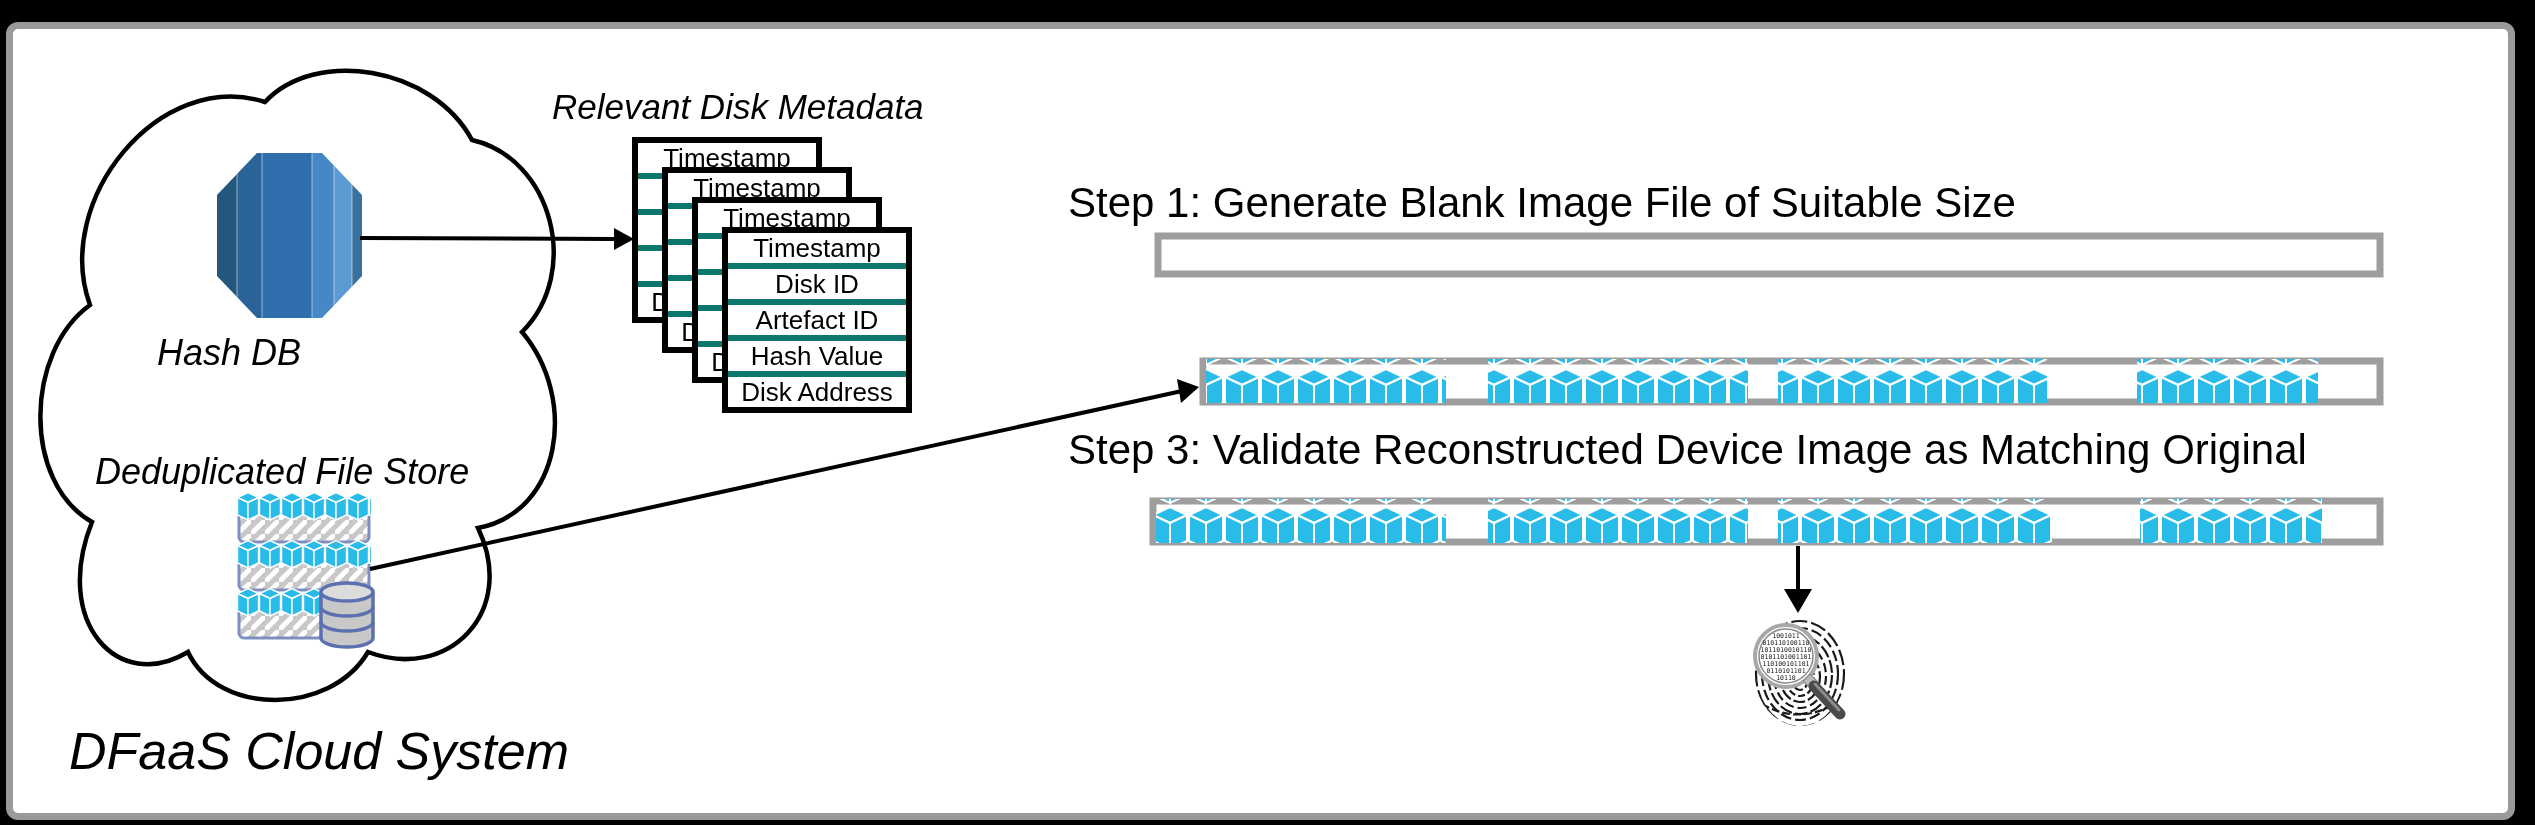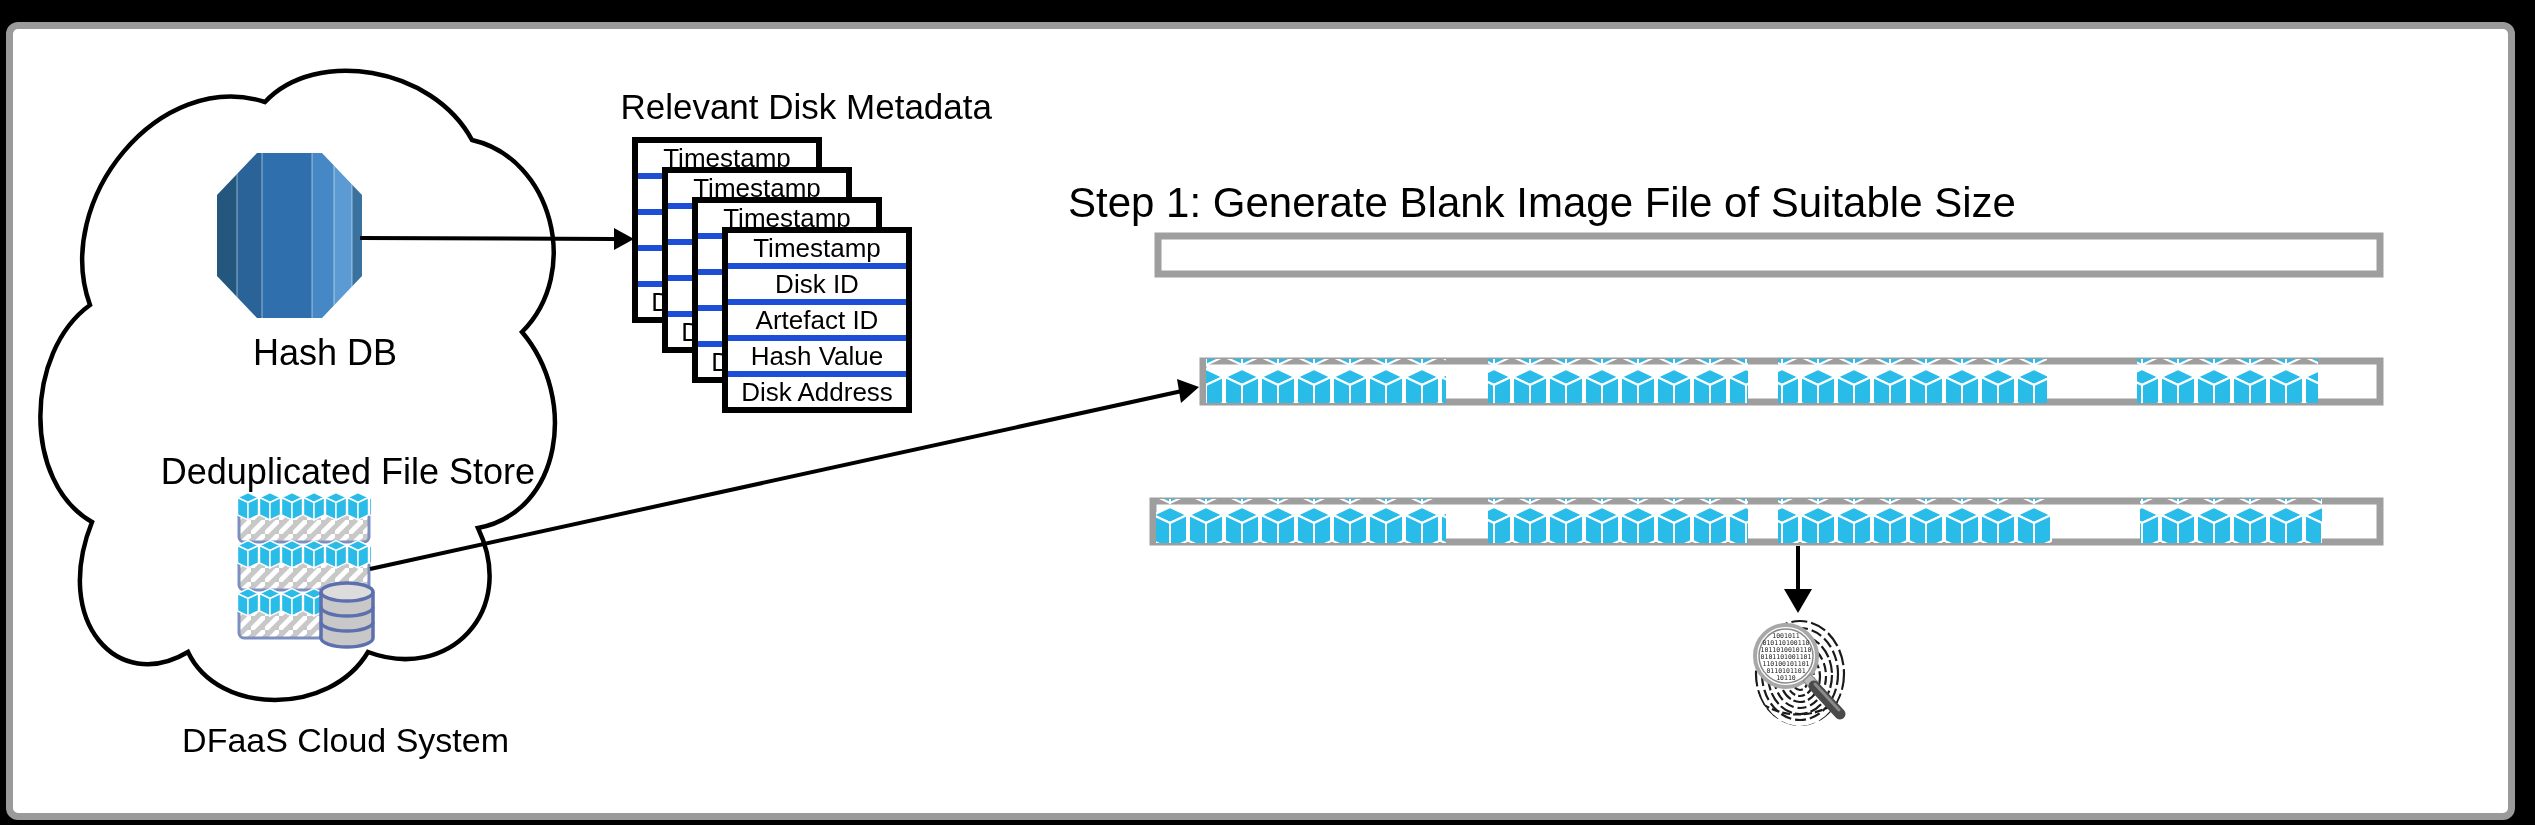--- a/index.html
+++ b/index.html
@@ -9,7 +9,7 @@
   .stage{position:absolute;left:0;top:0;width:2535px;height:825px;}
   svg.layer{position:absolute;left:0;top:0;}
   .lbl{position:absolute;color:#000;white-space:nowrap;}
-  .lbl.center{text-align:right;}
+  .lbl.center{text-align:left;font-style:italic;}
   .cloud-label{font-size:36px;}
   .big-label{font-size:34px;}
   .meta-title{font-size:35px;}

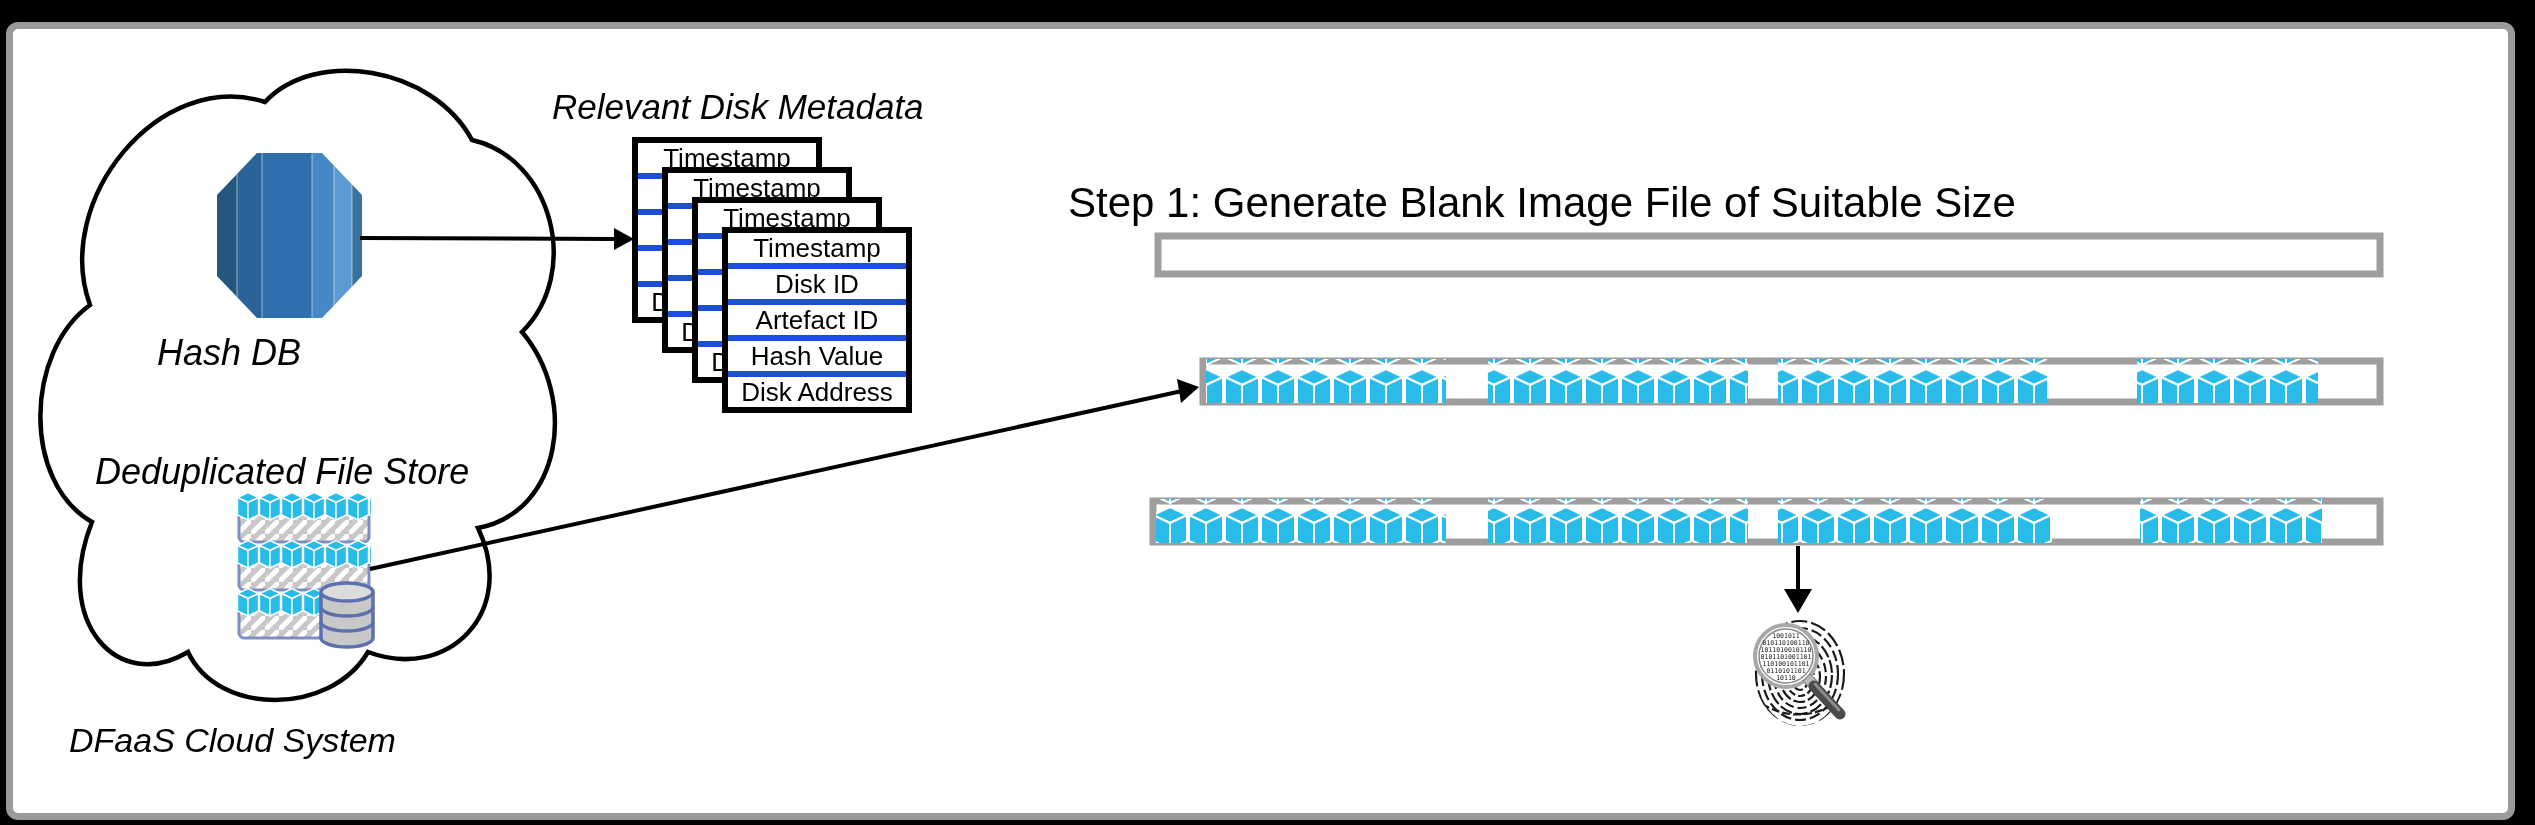--- a/index.html
+++ b/index.html
@@ -15,7 +15,7 @@
   .meta-title{font-size:35px;}
   .step-label{font-size:42px;text-align:center;}
   .mcard{position:absolute;width:190px;height:186px;background:#fff;border:6px solid #000;box-sizing:border-box;}
-  .mrow{height:30px;border-bottom:6px solid #1d4ed8;display:flex;align-items:center;justify-content:center;
+  .mrow{height:30px;border-bottom:6px solid #0f766e;display:flex;align-items:center;justify-content:center;
         font-size:26px;line-height:26px;overflow:hidden;}
   .mrow:last-child{border-bottom:none;}
 </style>

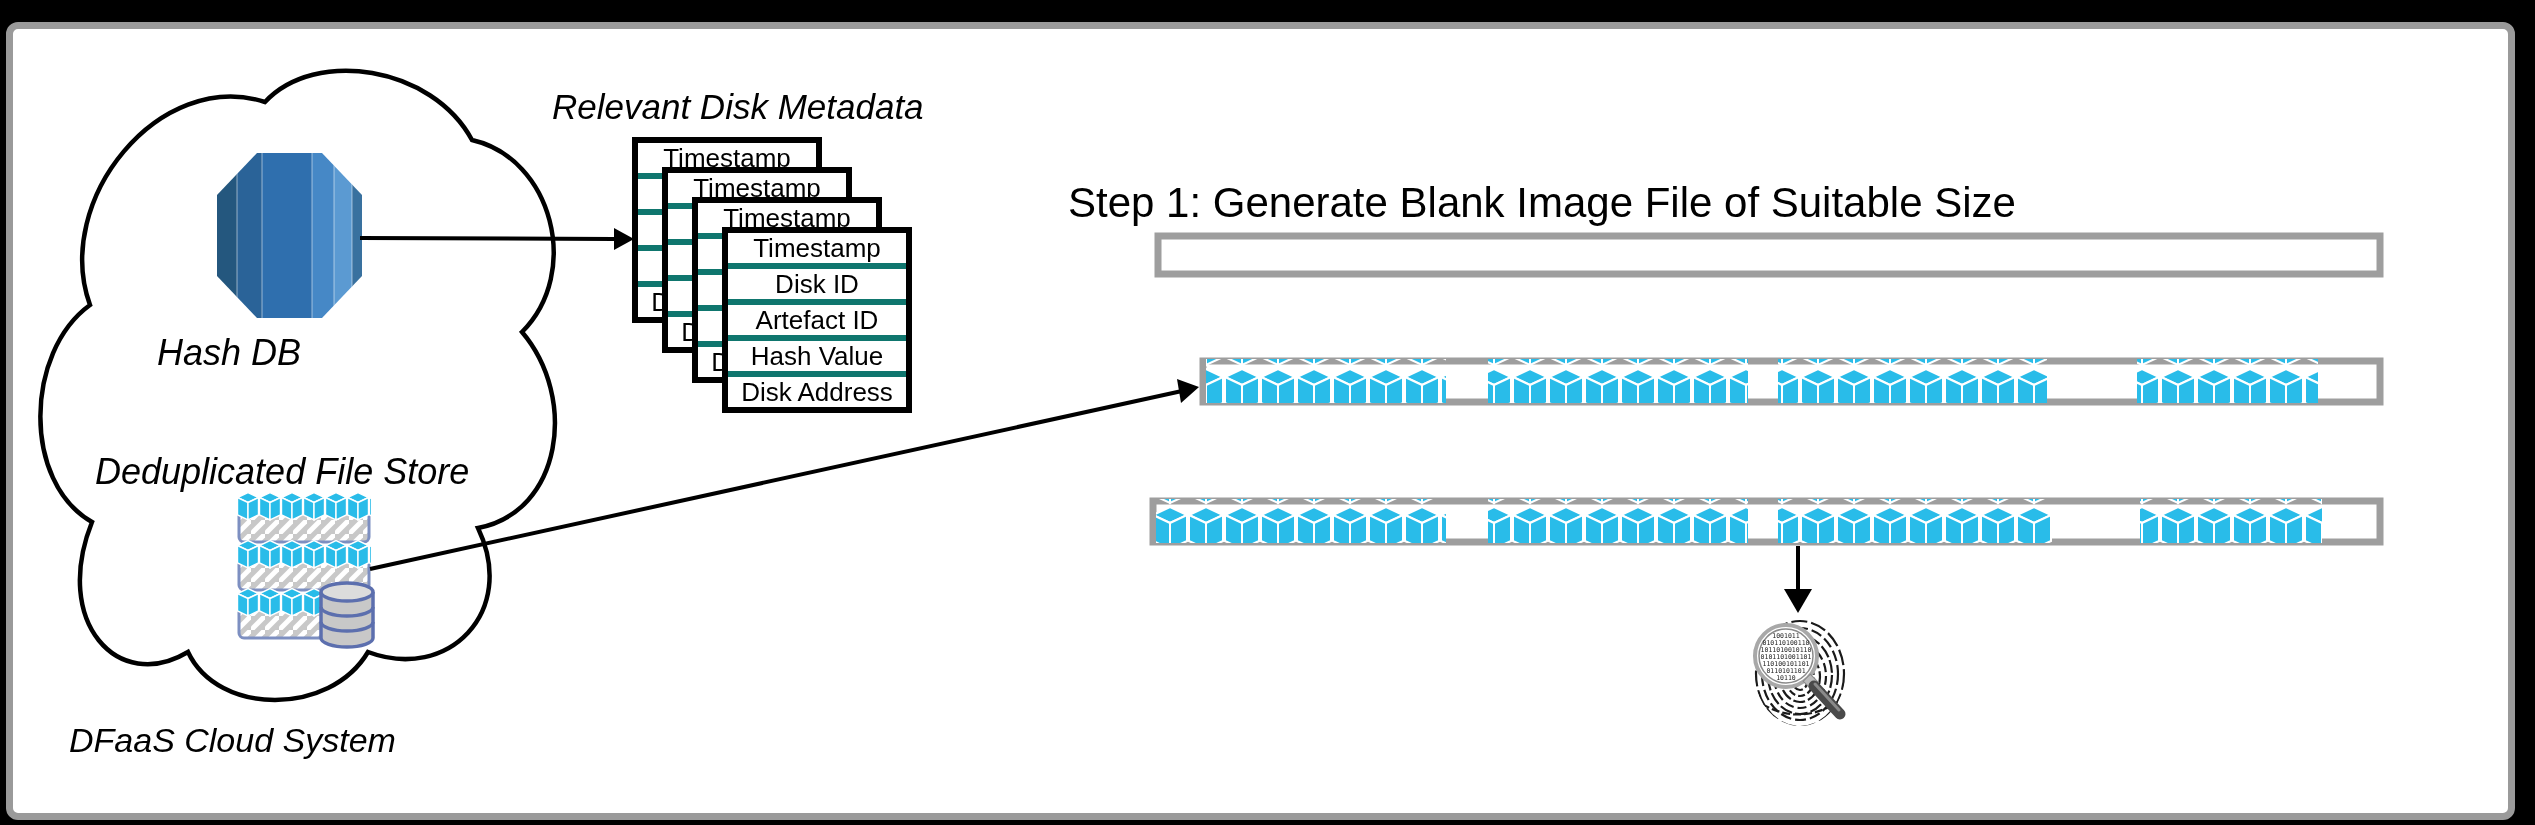--- a/index.html
+++ b/index.html
@@ -192,6 +192,7 @@
 </div>
 
 <div class="lbl step-label" style="left:1068px;top:179px;">Step 1: Generate Blank Image File of Suitable Size</div>
+<div class="lbl step-label" style="left:1068px;top:426px;">Step 3: Validate Reconstructed Device Image as Matching Original</div>
 
 </div>
 

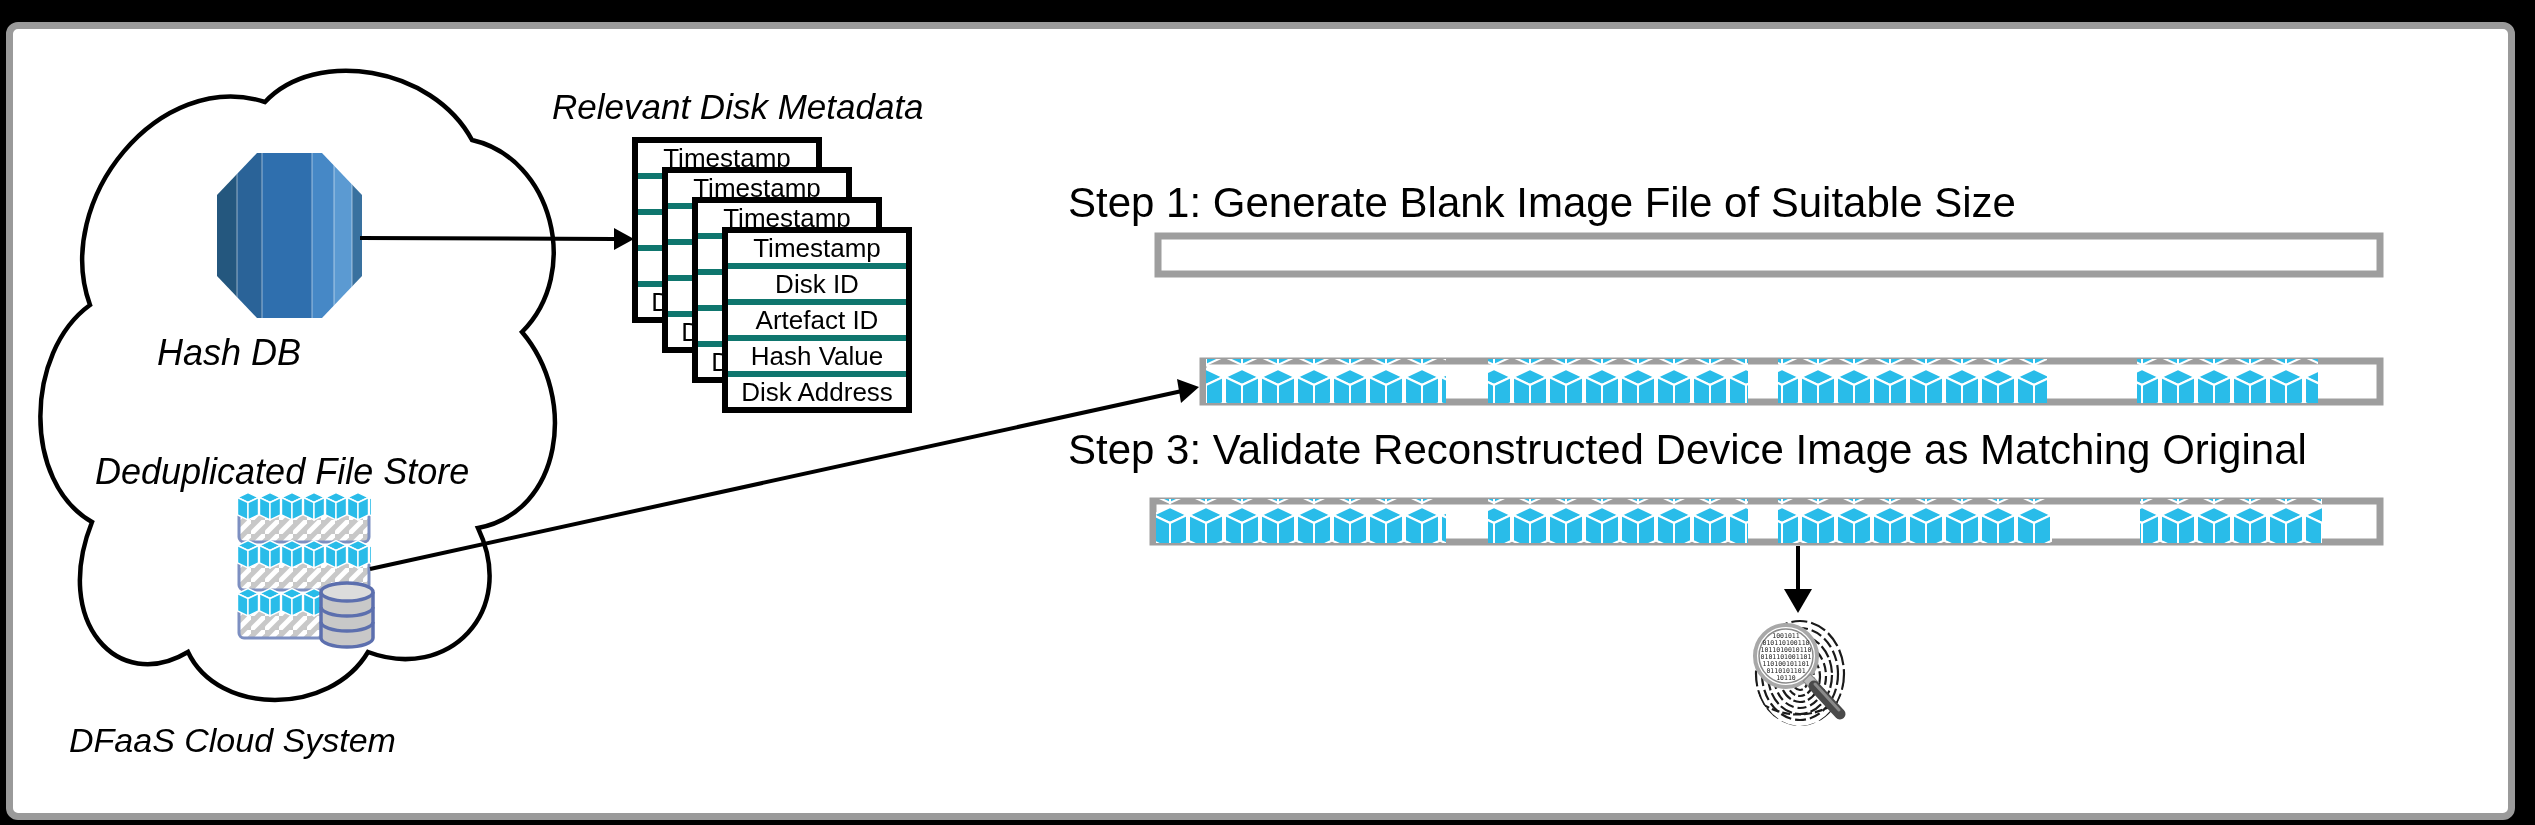--- a/index.html
+++ b/index.html
@@ -11,7 +11,7 @@
   .lbl{position:absolute;color:#000;white-space:nowrap;}
   .lbl.center{text-align:left;font-style:italic;}
   .cloud-label{font-size:36px;}
-  .big-label{font-size:34px;}
+  .big-label{font-size:52px;}
   .meta-title{font-size:35px;}
   .step-label{font-size:42px;text-align:center;}
   .mcard{position:absolute;width:190px;height:186px;background:#fff;border:6px solid #000;box-sizing:border-box;}

